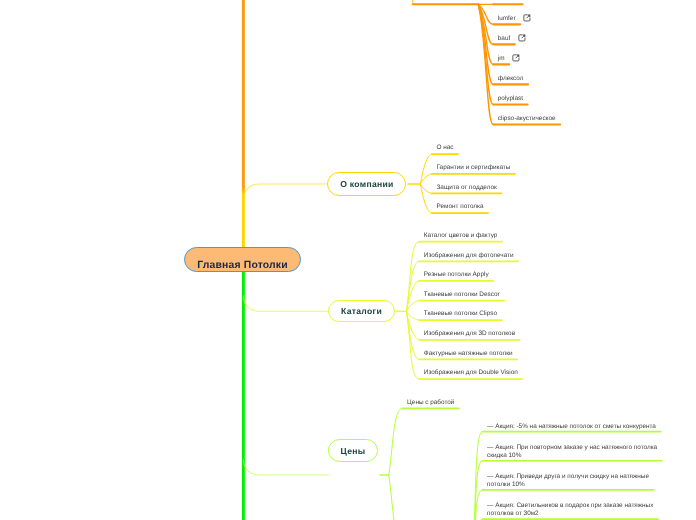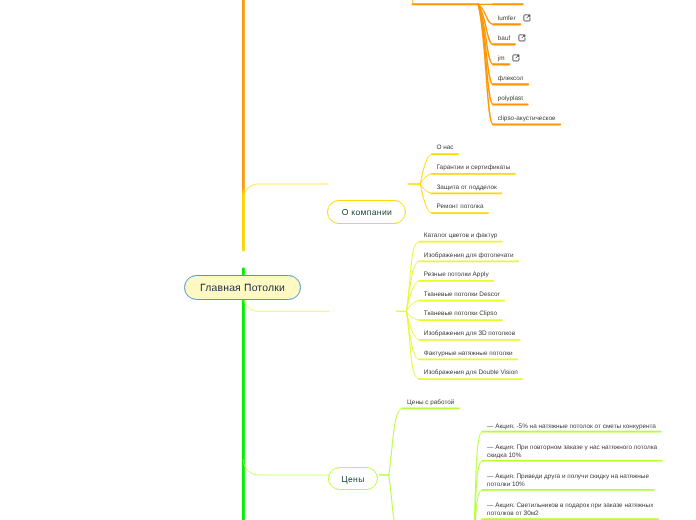--- a/index.html
+++ b/index.html
@@ -12,8 +12,8 @@
 
   .node{position:absolute;z-index:4;box-sizing:border-box;display:flex;
         align-items:center;justify-content:center;background:#ffffff;
-        border-radius:40px;border:1.7px solid #ccc;font-weight:normal;
-        white-space:nowrap;font-size:8.6px;letter-spacing:0.3px;color:#19463d;margin-top:28px;}
+        border-radius:40px;border:1.7px solid #ccc;font-weight:bold;
+        white-space:nowrap;font-size:8.6px;letter-spacing:0.3px;color:#19463d;}
   .node.central{left:183.6px;top:247.1px;width:117.8px;height:25px;
                 border-width:1.9px;font-size:10.4px;letter-spacing:0.18px;
                 padding-top:1.4px;z-index:5;}

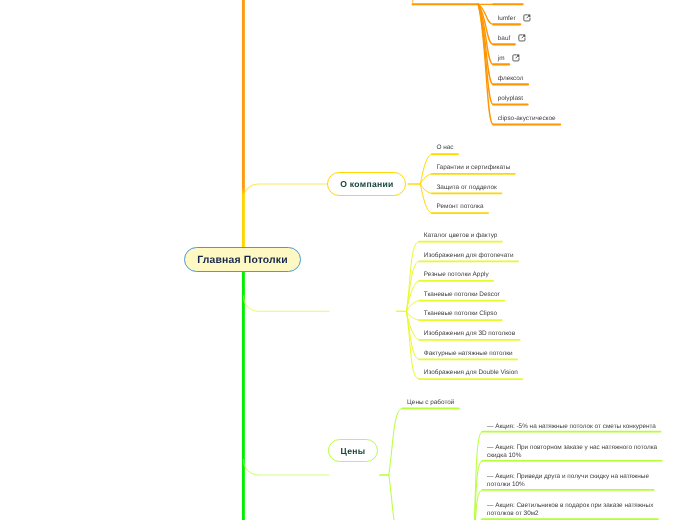--- a/index.html
+++ b/index.html
@@ -103,7 +103,7 @@
       <path d="M 472.6 556 C 474.22900000000004 551.9440000000001, 479.58099999999996 548.2, 482.4 548.2" fill="none" stroke="#b4ff35" stroke-width="1" stroke-linecap="round" stroke-linejoin="round" opacity="1"></path>
     </svg>
 
-  <div class="node central" id="central" style="border-color: rgb(75, 154, 212); color: rgb(22, 37, 77); background: #fef9c3;">
+  <div class="node central" id="central" style="border-color: rgb(75, 154, 212); color: rgb(22, 37, 77); background: #fdba74; align-items: flex-end;">
     <span>Главная Потолки</span>
   </div>
 

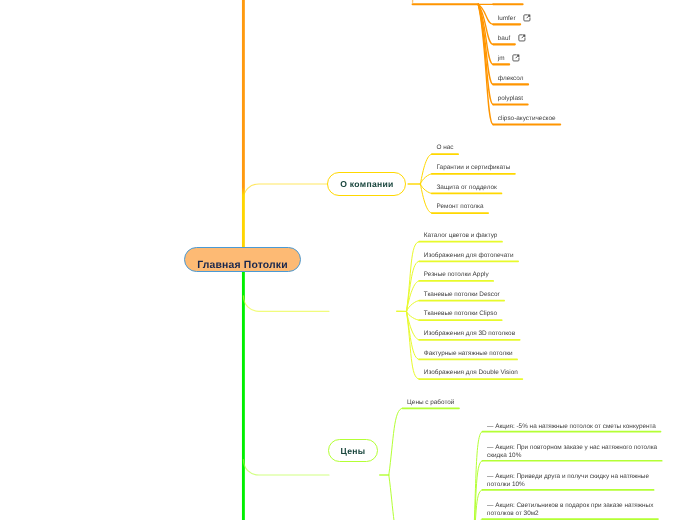--- a/index.html
+++ b/index.html
@@ -110,6 +110,9 @@
   <div class="node" id="node-company" style="left: 327.4px; top: 172.4px; width: 79px; height: 23.2px; border-color: rgb(255, 216, 0);">
     <span>О компании</span>
   </div>
+  <div class="node" id="node-catalogs" style="left: 328px; top: 300.1px; width: 67px; height: 22.4px; border-color: rgb(232, 250, 43);">
+    <span>Каталоги</span>
+  </div>
   <div class="node" id="node-prices" style="left: 328px; top: 439px; width: 50px; height: 23px; border-color: rgb(180, 255, 53);">
     <span>Цены</span>
   </div>

